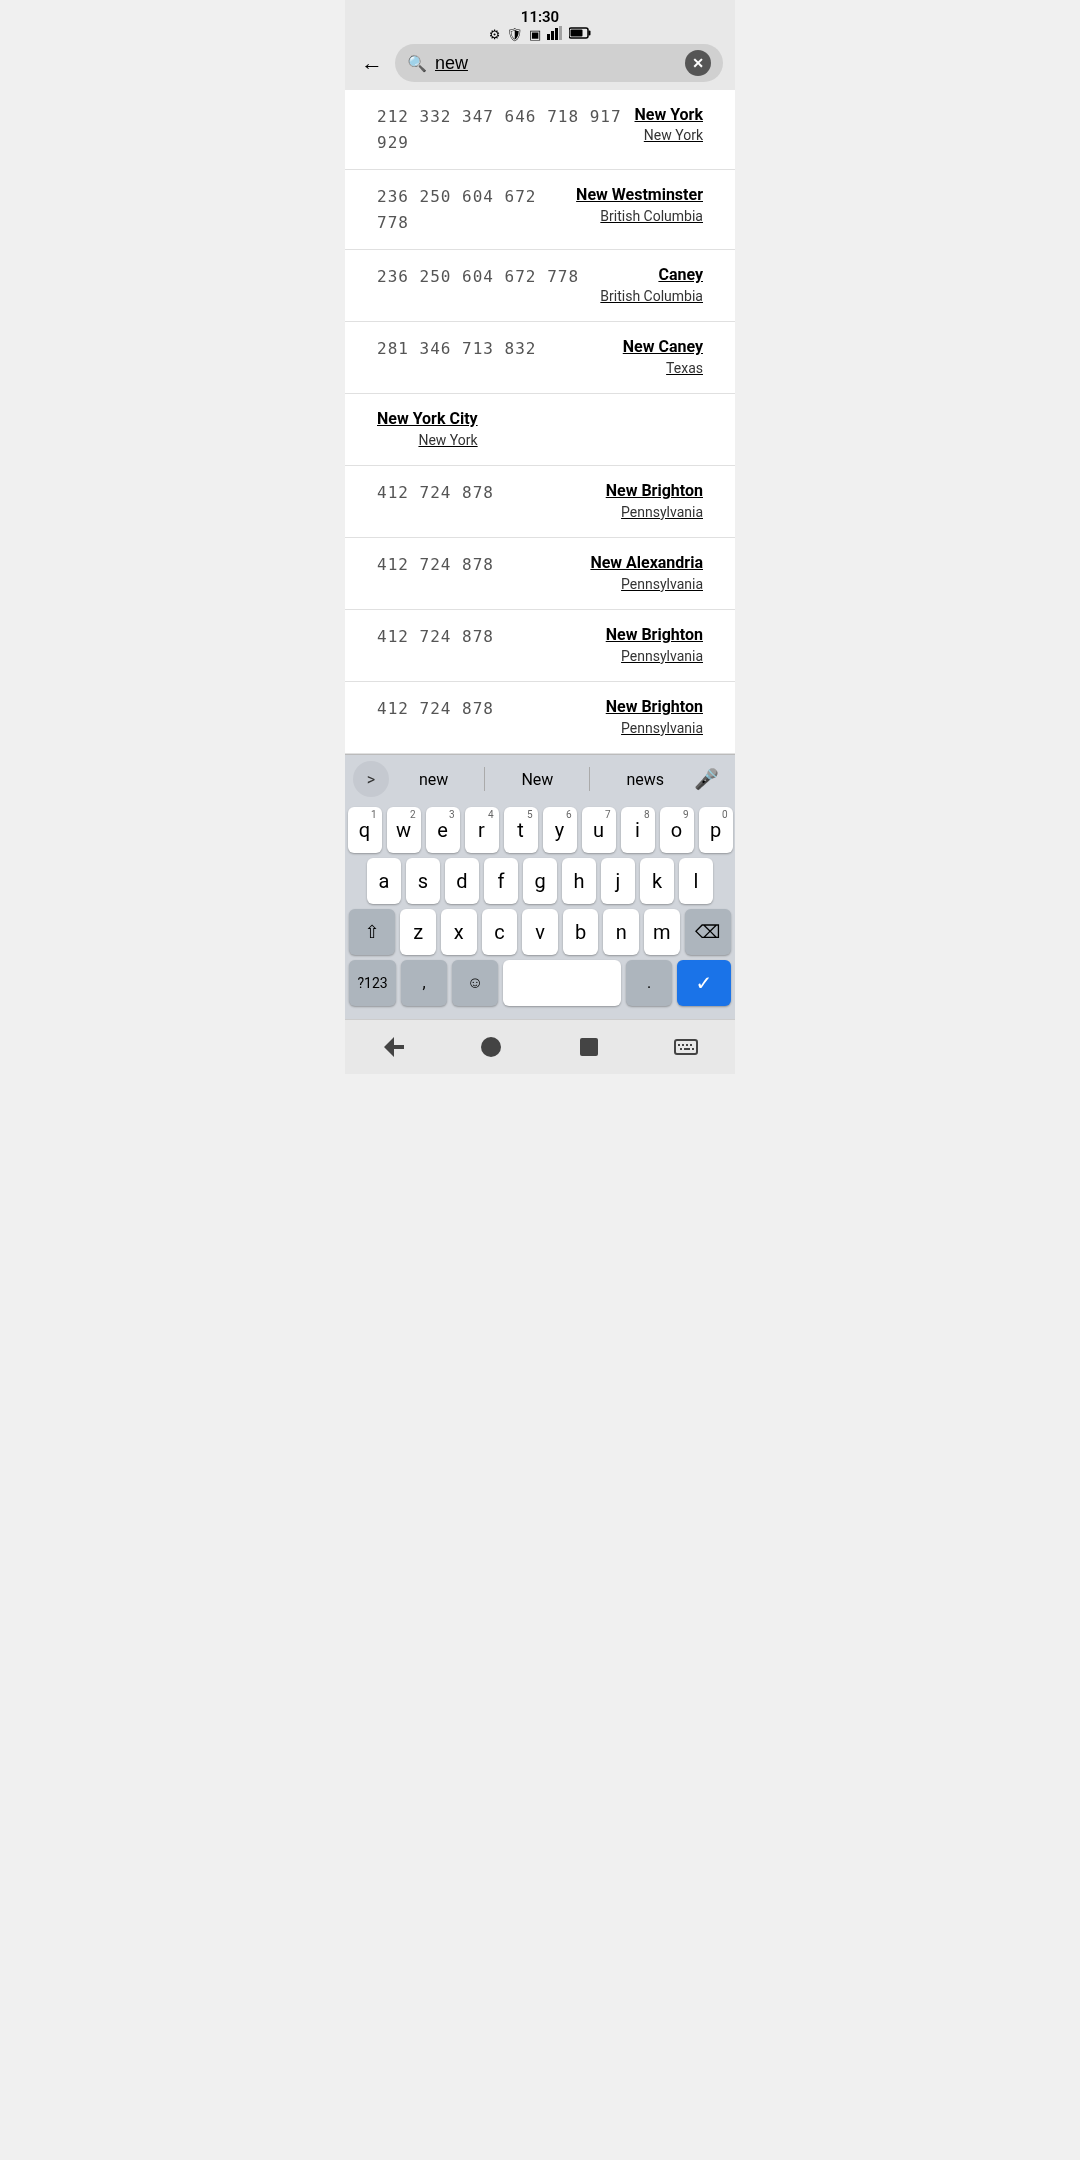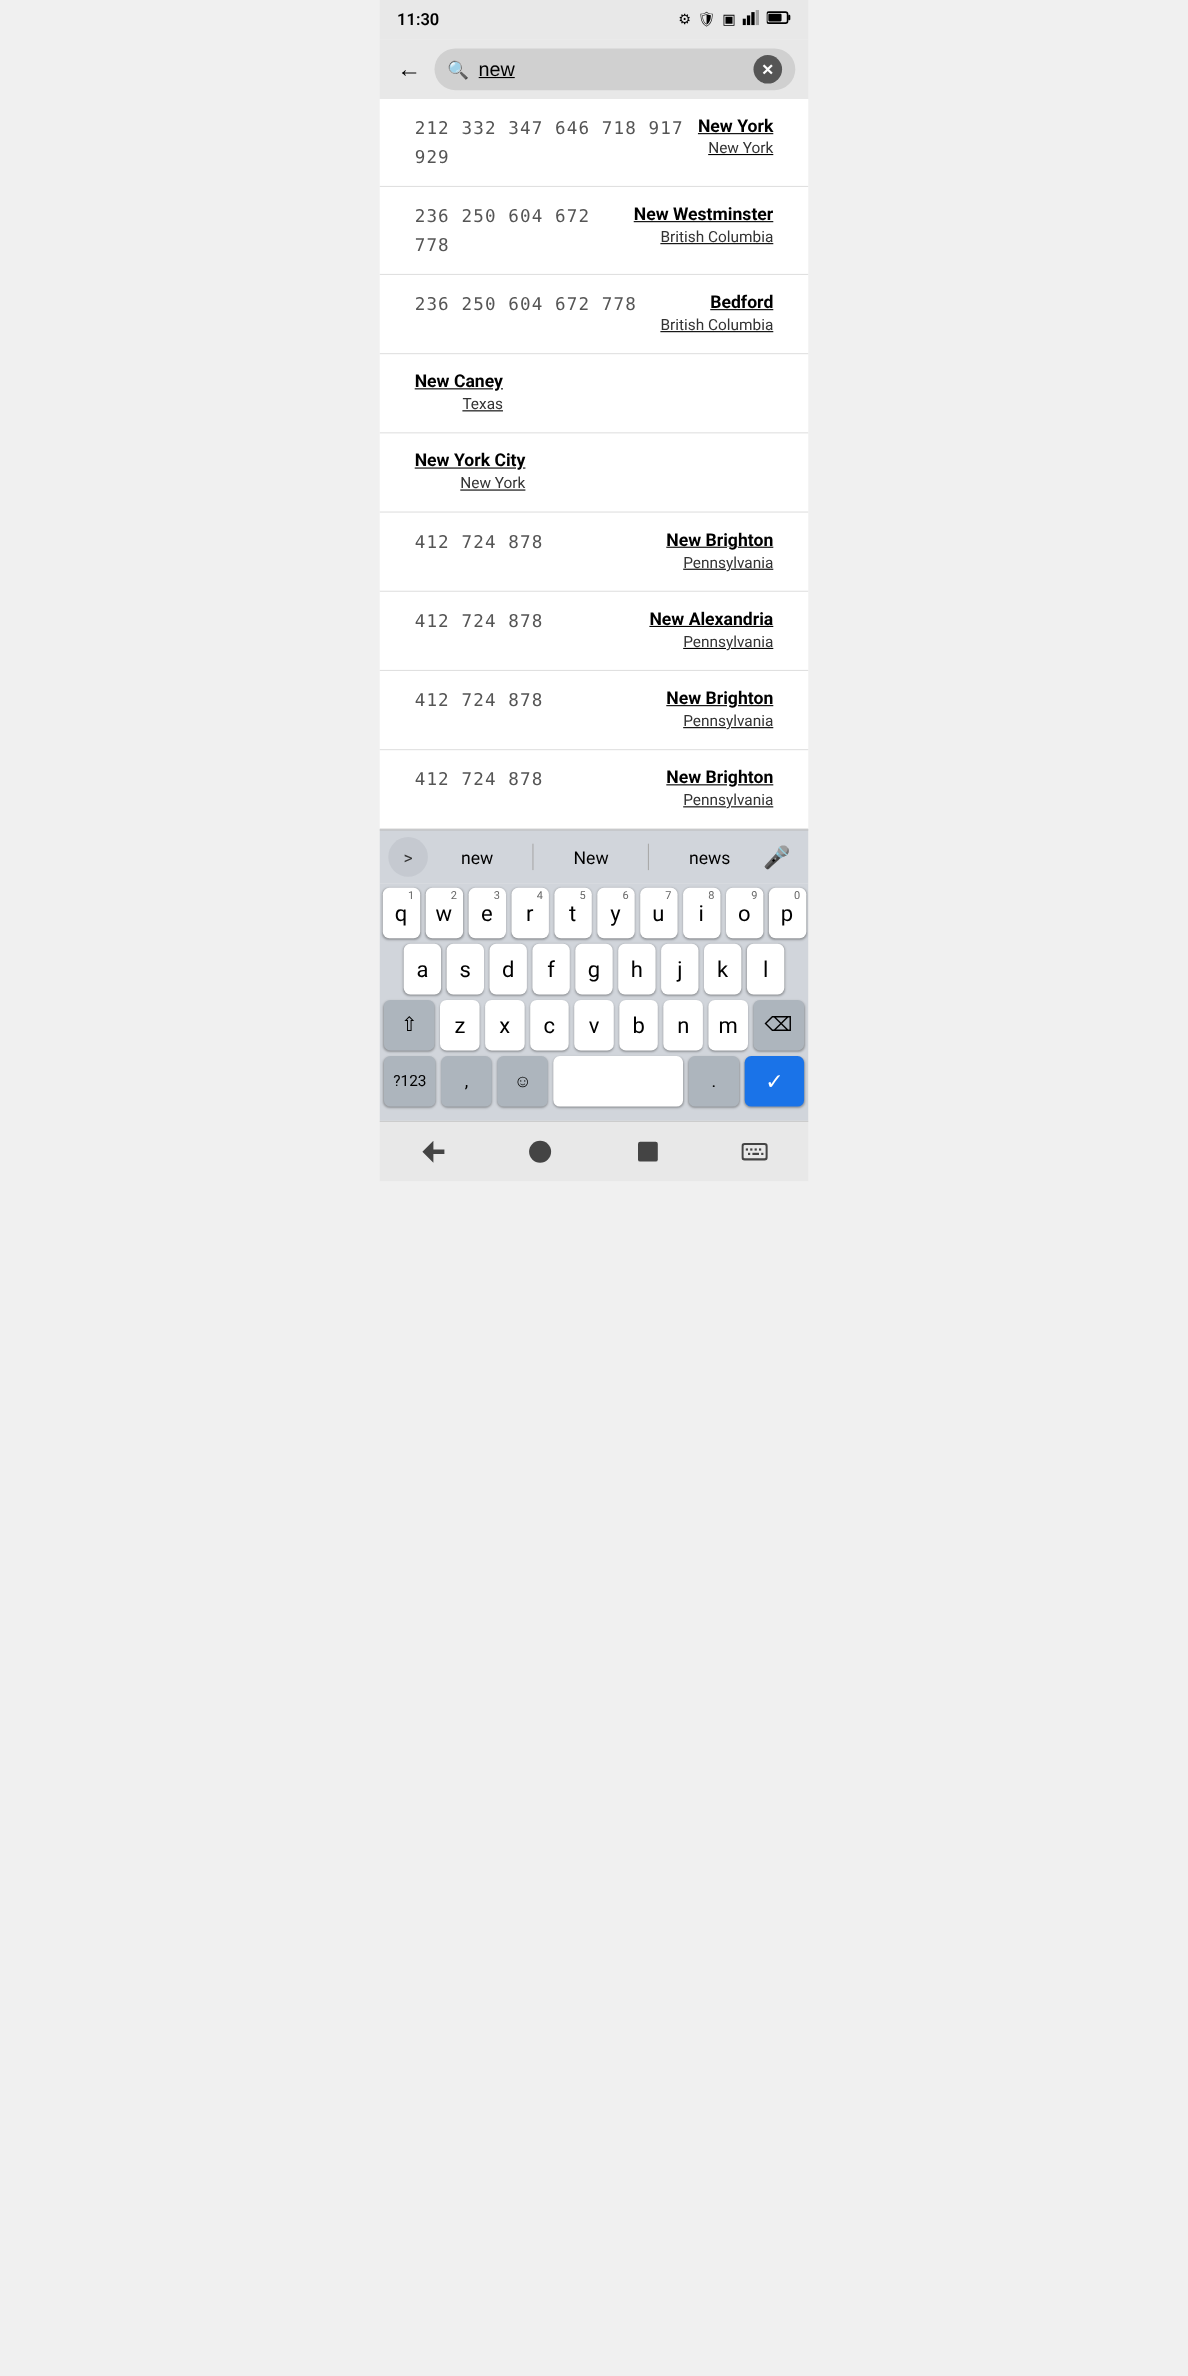--- a/index.html
+++ b/index.html
@@ -21,6 +21,7 @@
       align-items: center;
       padding: 8px 16px;
       height: 36px;
+      flex-direction: column;
     }
     .status-time {
       font-size: 15px;

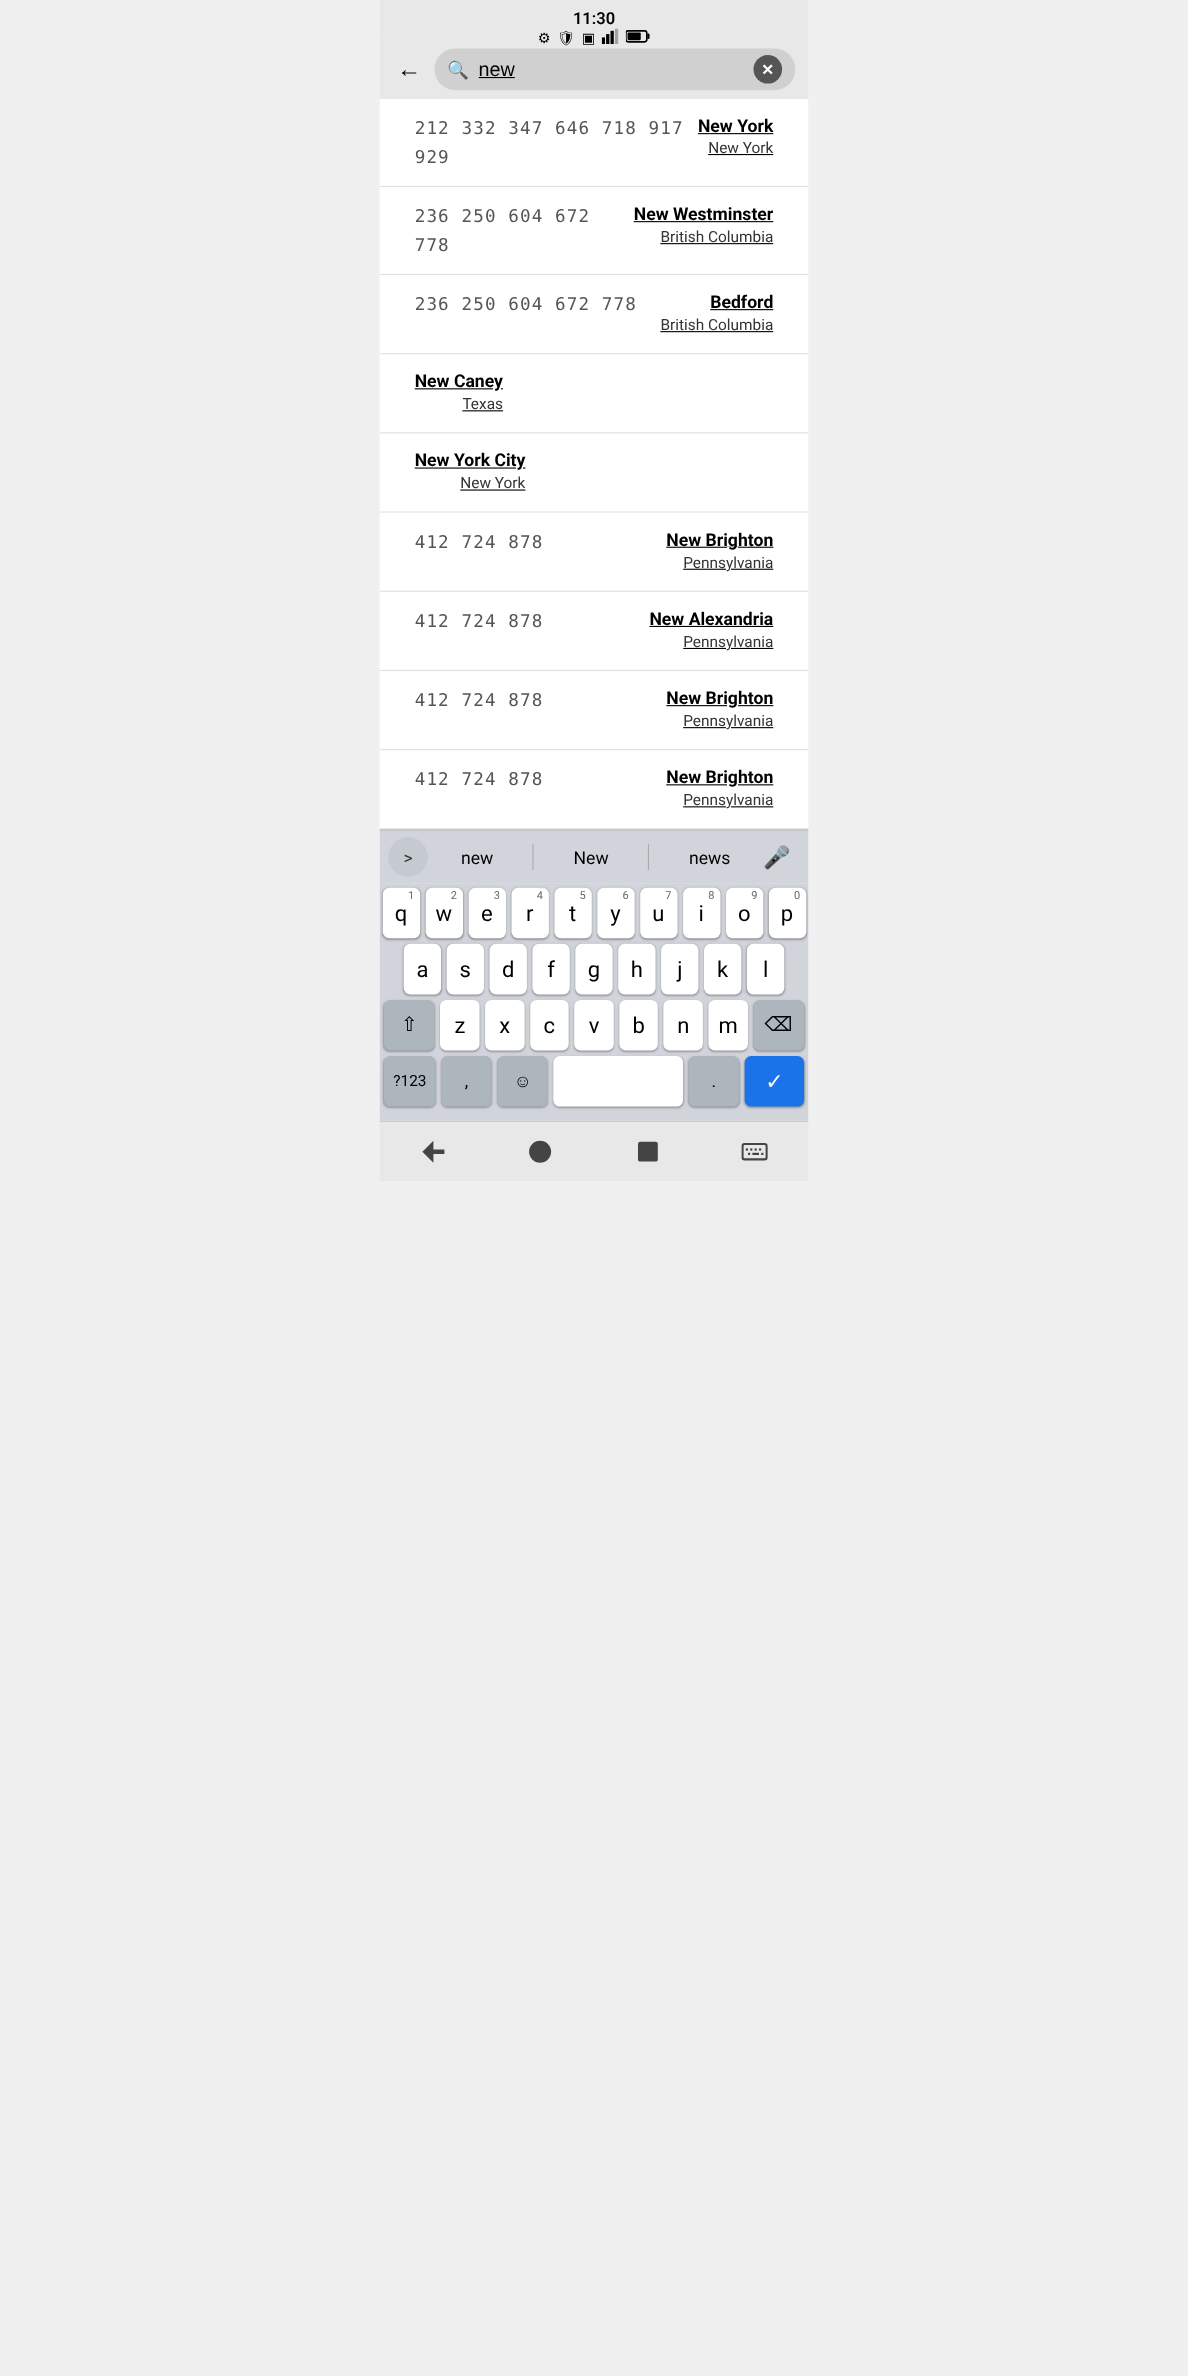--- a/index.html
+++ b/index.html
@@ -320,7 +320,7 @@
     <div class="result-item">
     <div class="result-codes">236  250  604  672  778</div>
     <div class="result-location">
-      <div class="result-city">Bedford</div>
+      <div class="result-city">Caney</div>
       <div class="result-state">British Columbia</div>
     </div>
   </div>

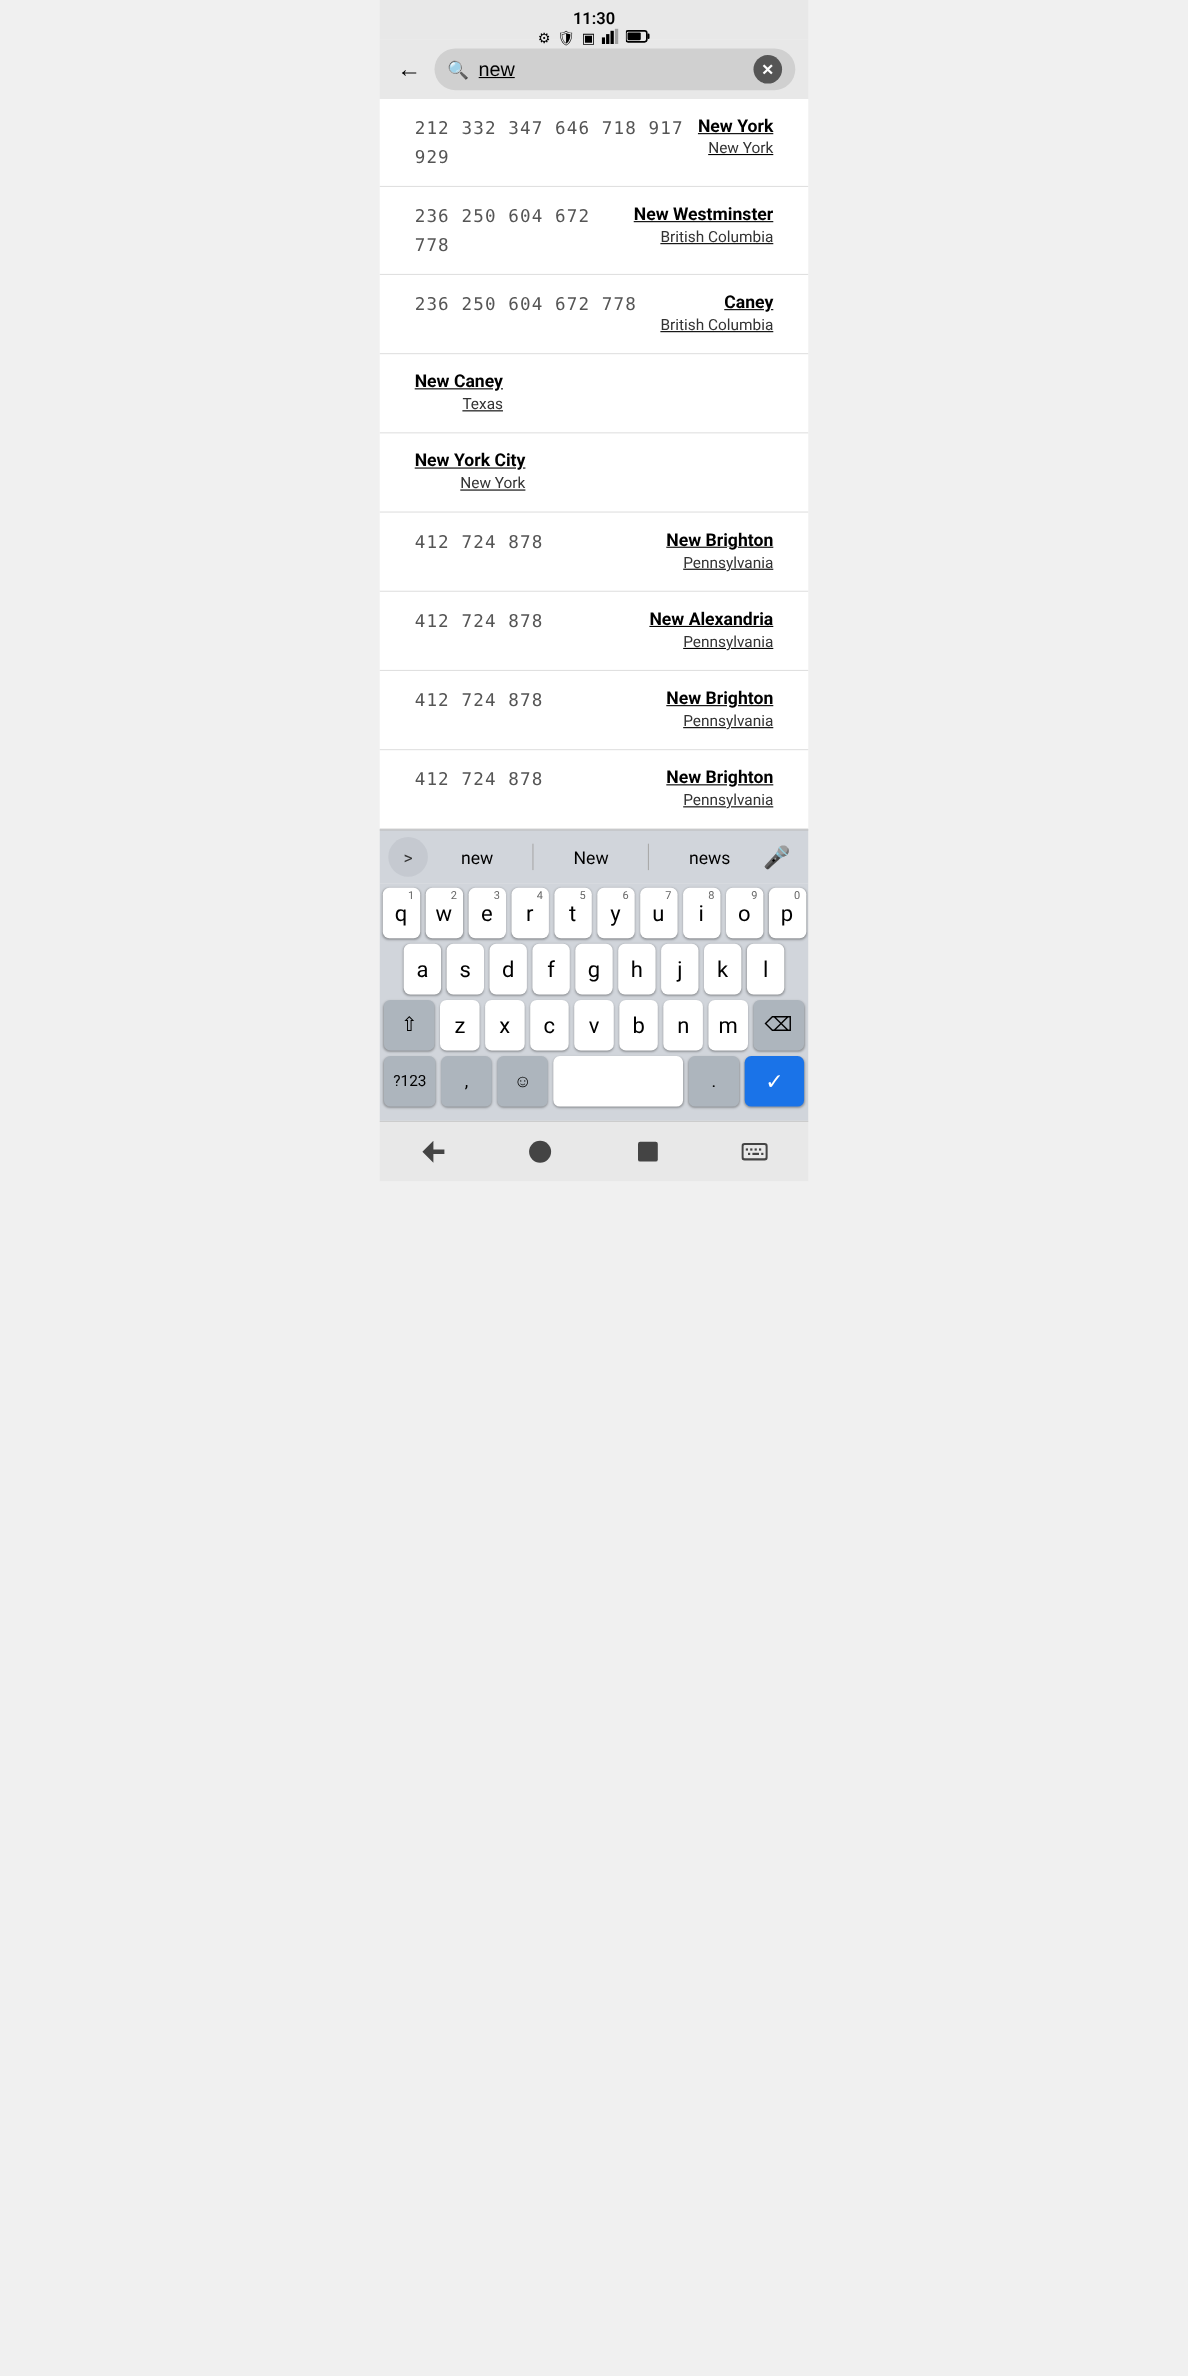--- a/index.html
+++ b/index.html
@@ -325,6 +325,7 @@
     </div>
   </div>
     <div class="result-item">
+    <div class="result-codes">281  346  713  832</div>
     <div class="result-location">
       <div class="result-city">New Caney</div>
       <div class="result-state">Texas</div>

